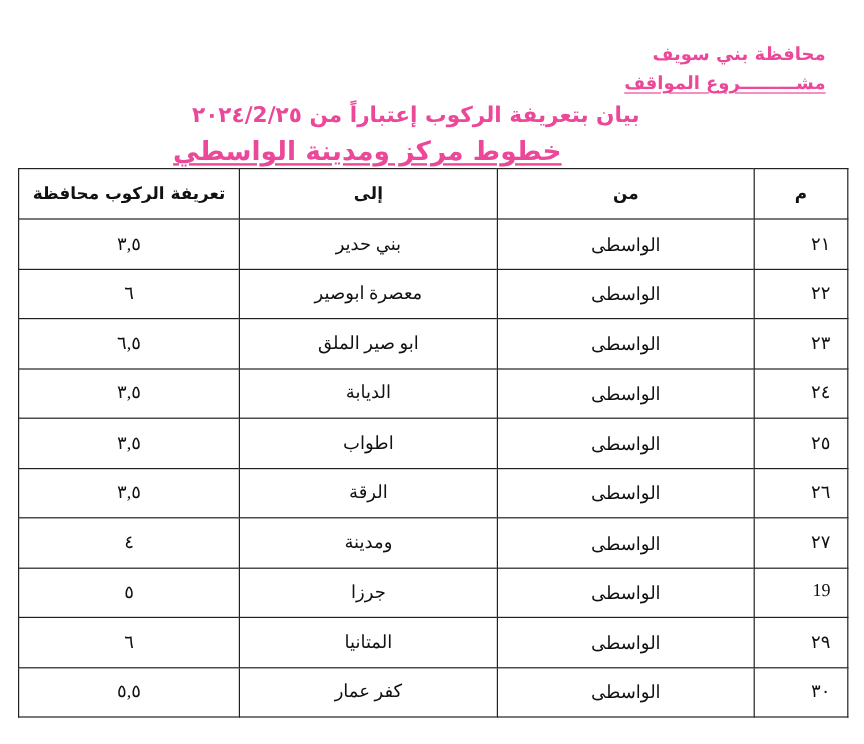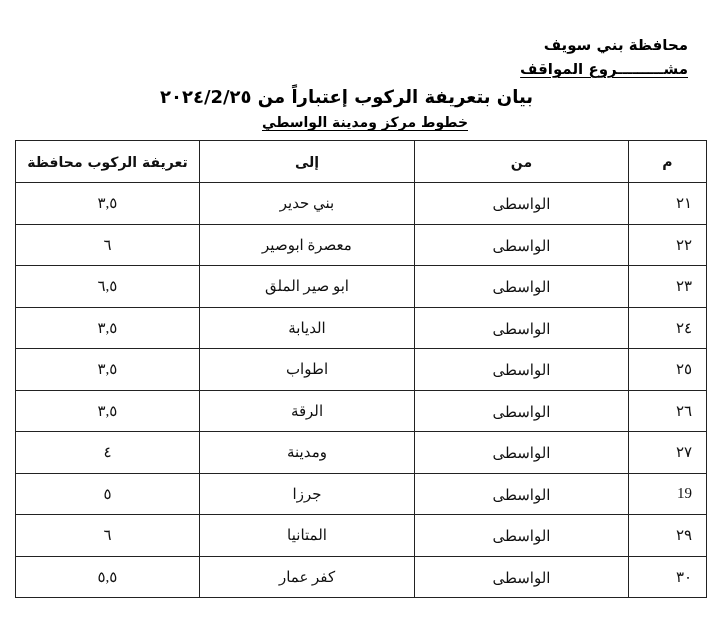--- a/index.html
+++ b/index.html
@@ -12,7 +12,7 @@
     }
     .hdr-line {
       position: absolute; direction: rtl; white-space: nowrap;
-      font-weight: bold; color: #000000;
+      font-weight: bold; color: #ec4899;
     }
     #gov { right: 32px; top: 36px; font-size: 15px; }
     #proj { right: 32px; top: 60px; font-size: 15px; text-decoration: underline; text-underline-offset: 3px; }

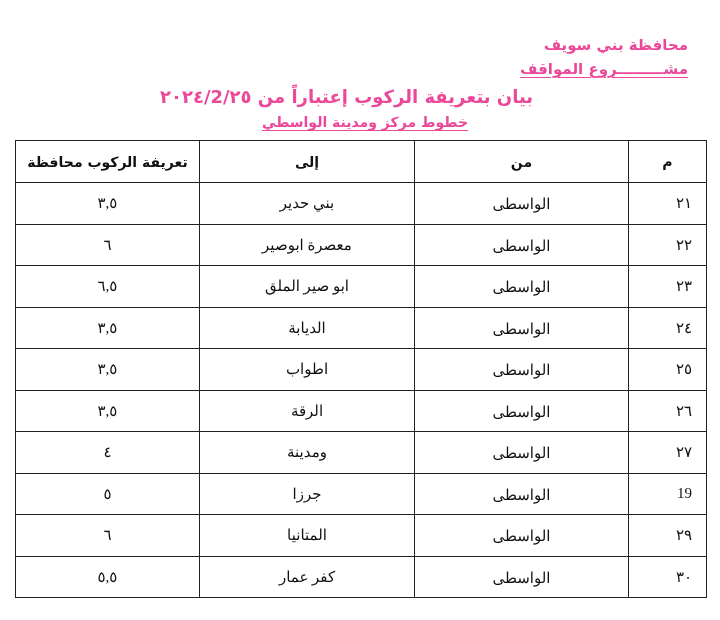--- a/index.html
+++ b/index.html
@@ -17,7 +17,7 @@
     #gov { right: 32px; top: 36px; font-size: 15px; }
     #proj { right: 32px; top: 60px; font-size: 15px; text-decoration: underline; text-underline-offset: 3px; }
     #title { right: 187px; top: 86px; font-size: 18px; }
-    #subtitle { right: 252px; top: 114px; font-size: 14px; text-decoration: underline; text-underline-offset: 3px; }
+    #subtitle { right: 252px; top: 114px; font-size: 22px; text-decoration: underline; text-underline-offset: 3px; }
 
     table.fares {
       position: absolute; left: 15px; top: 140px;

